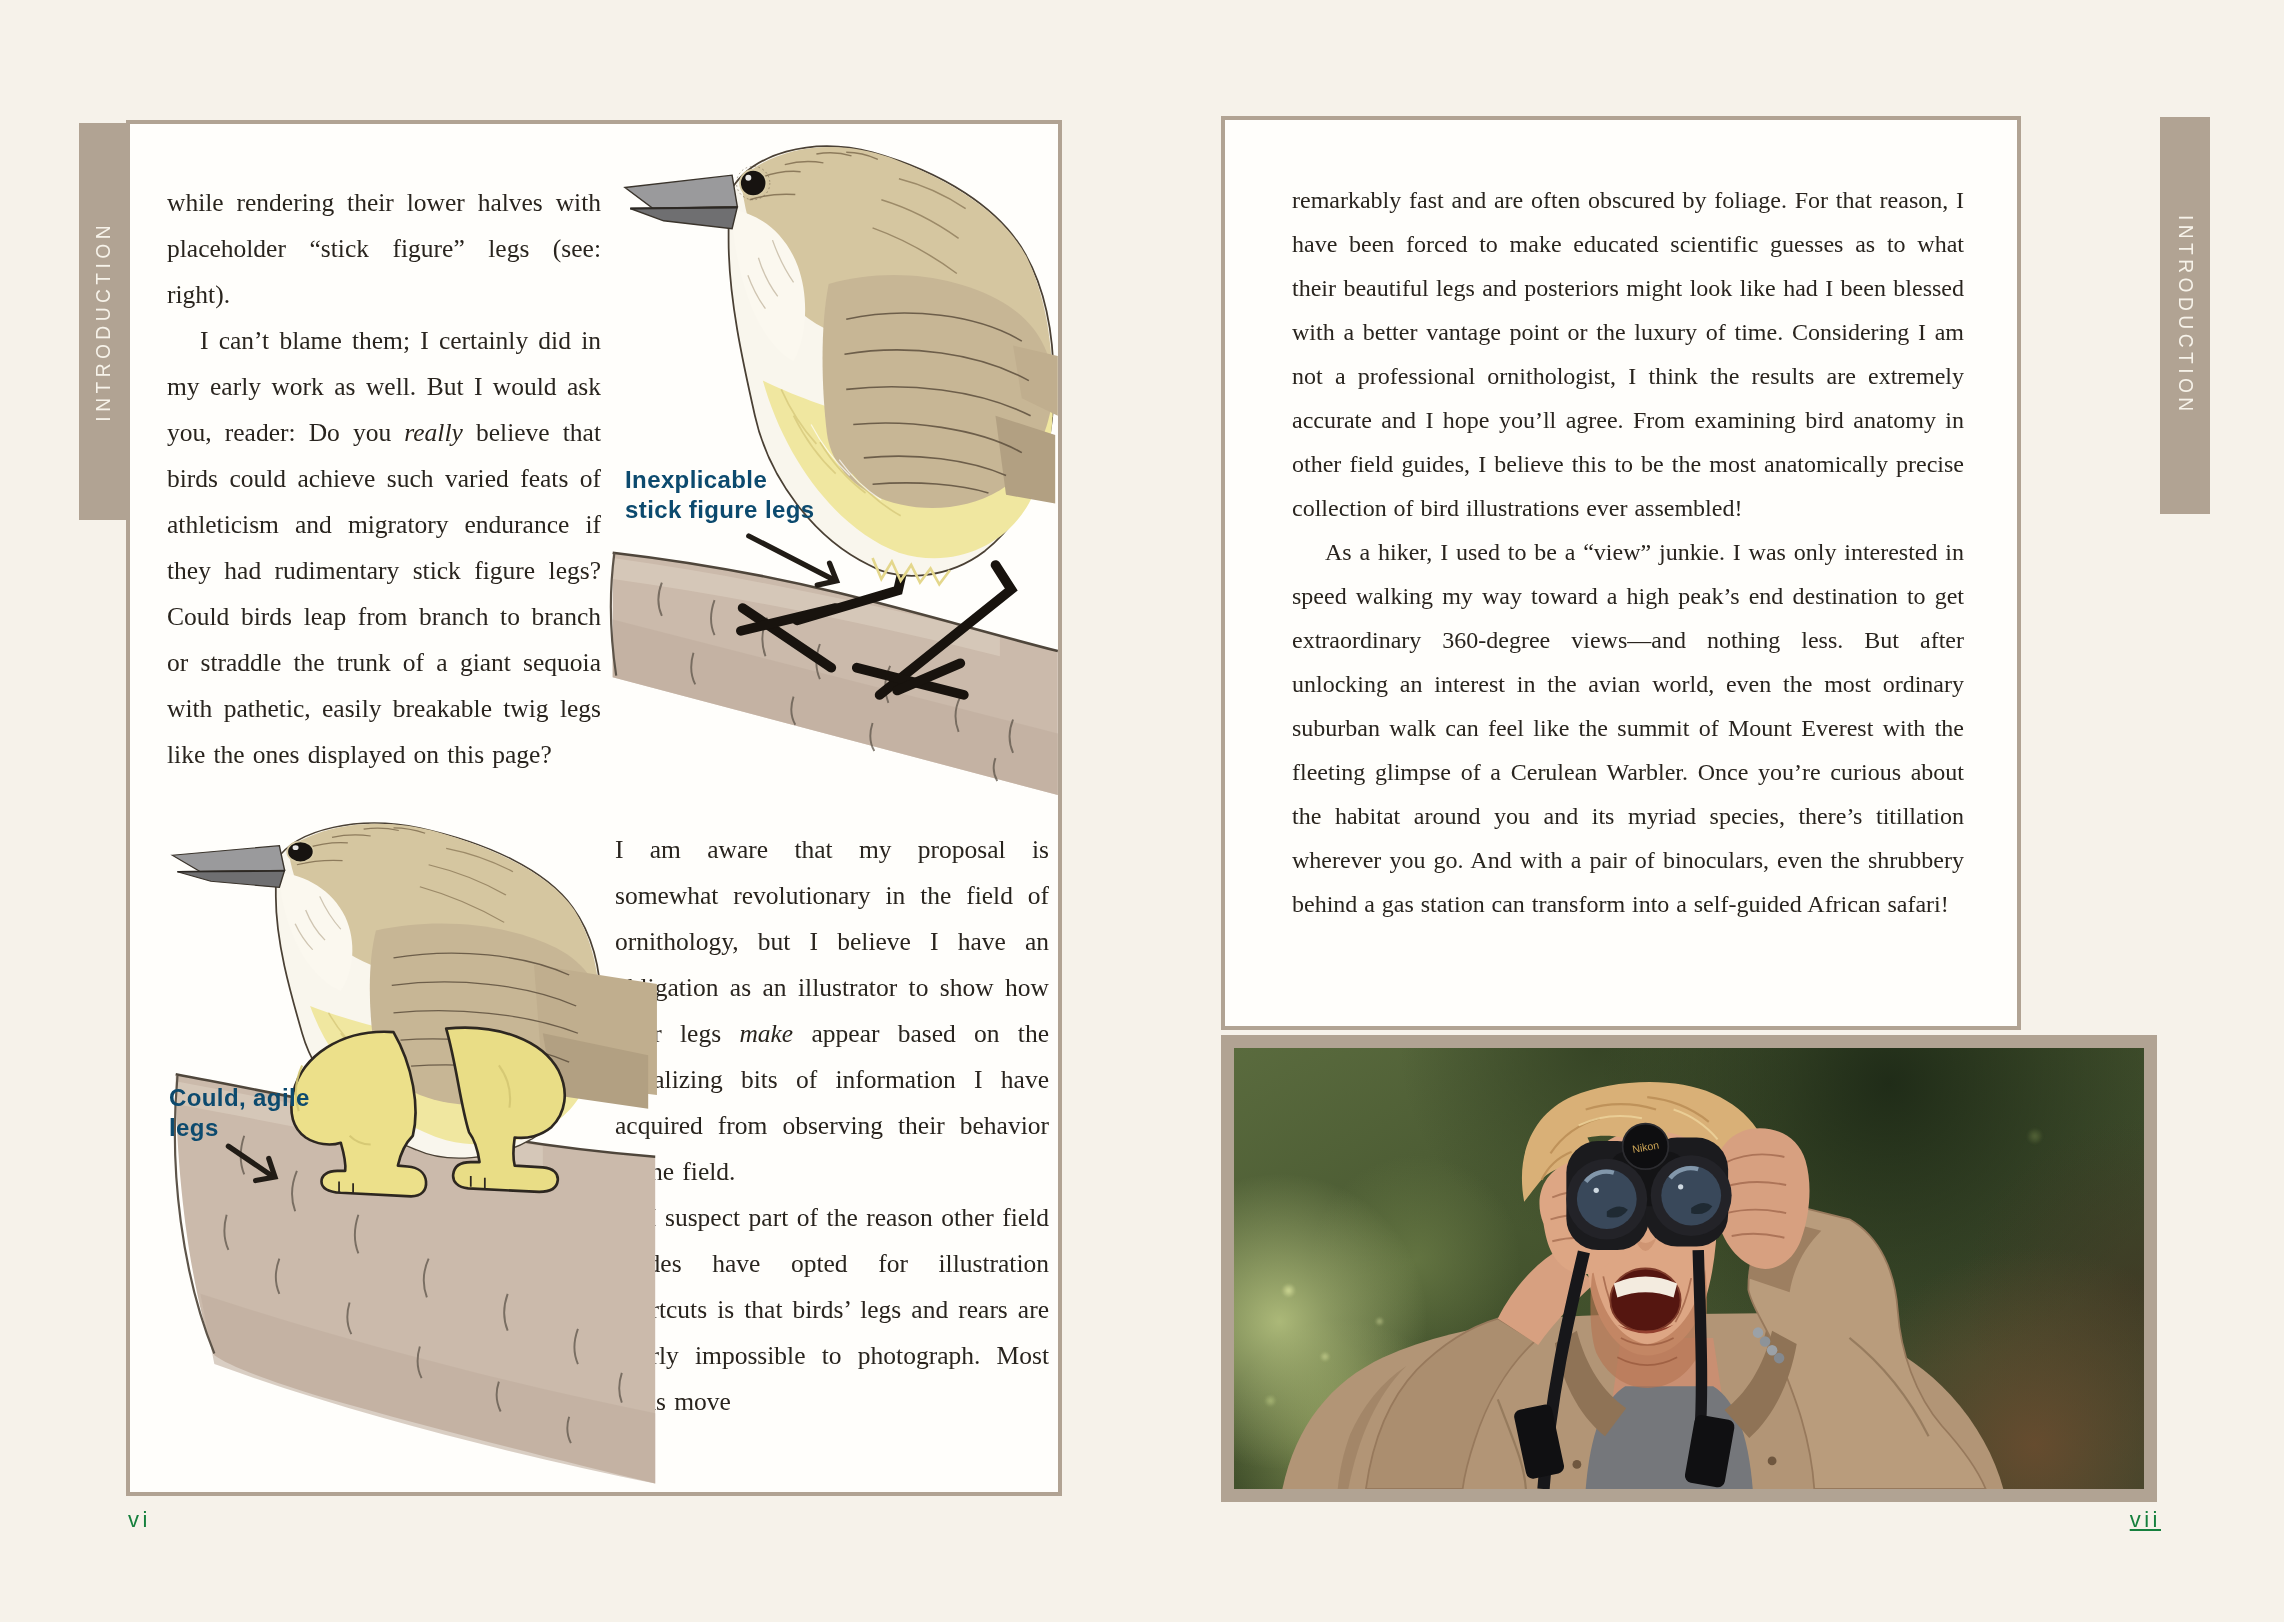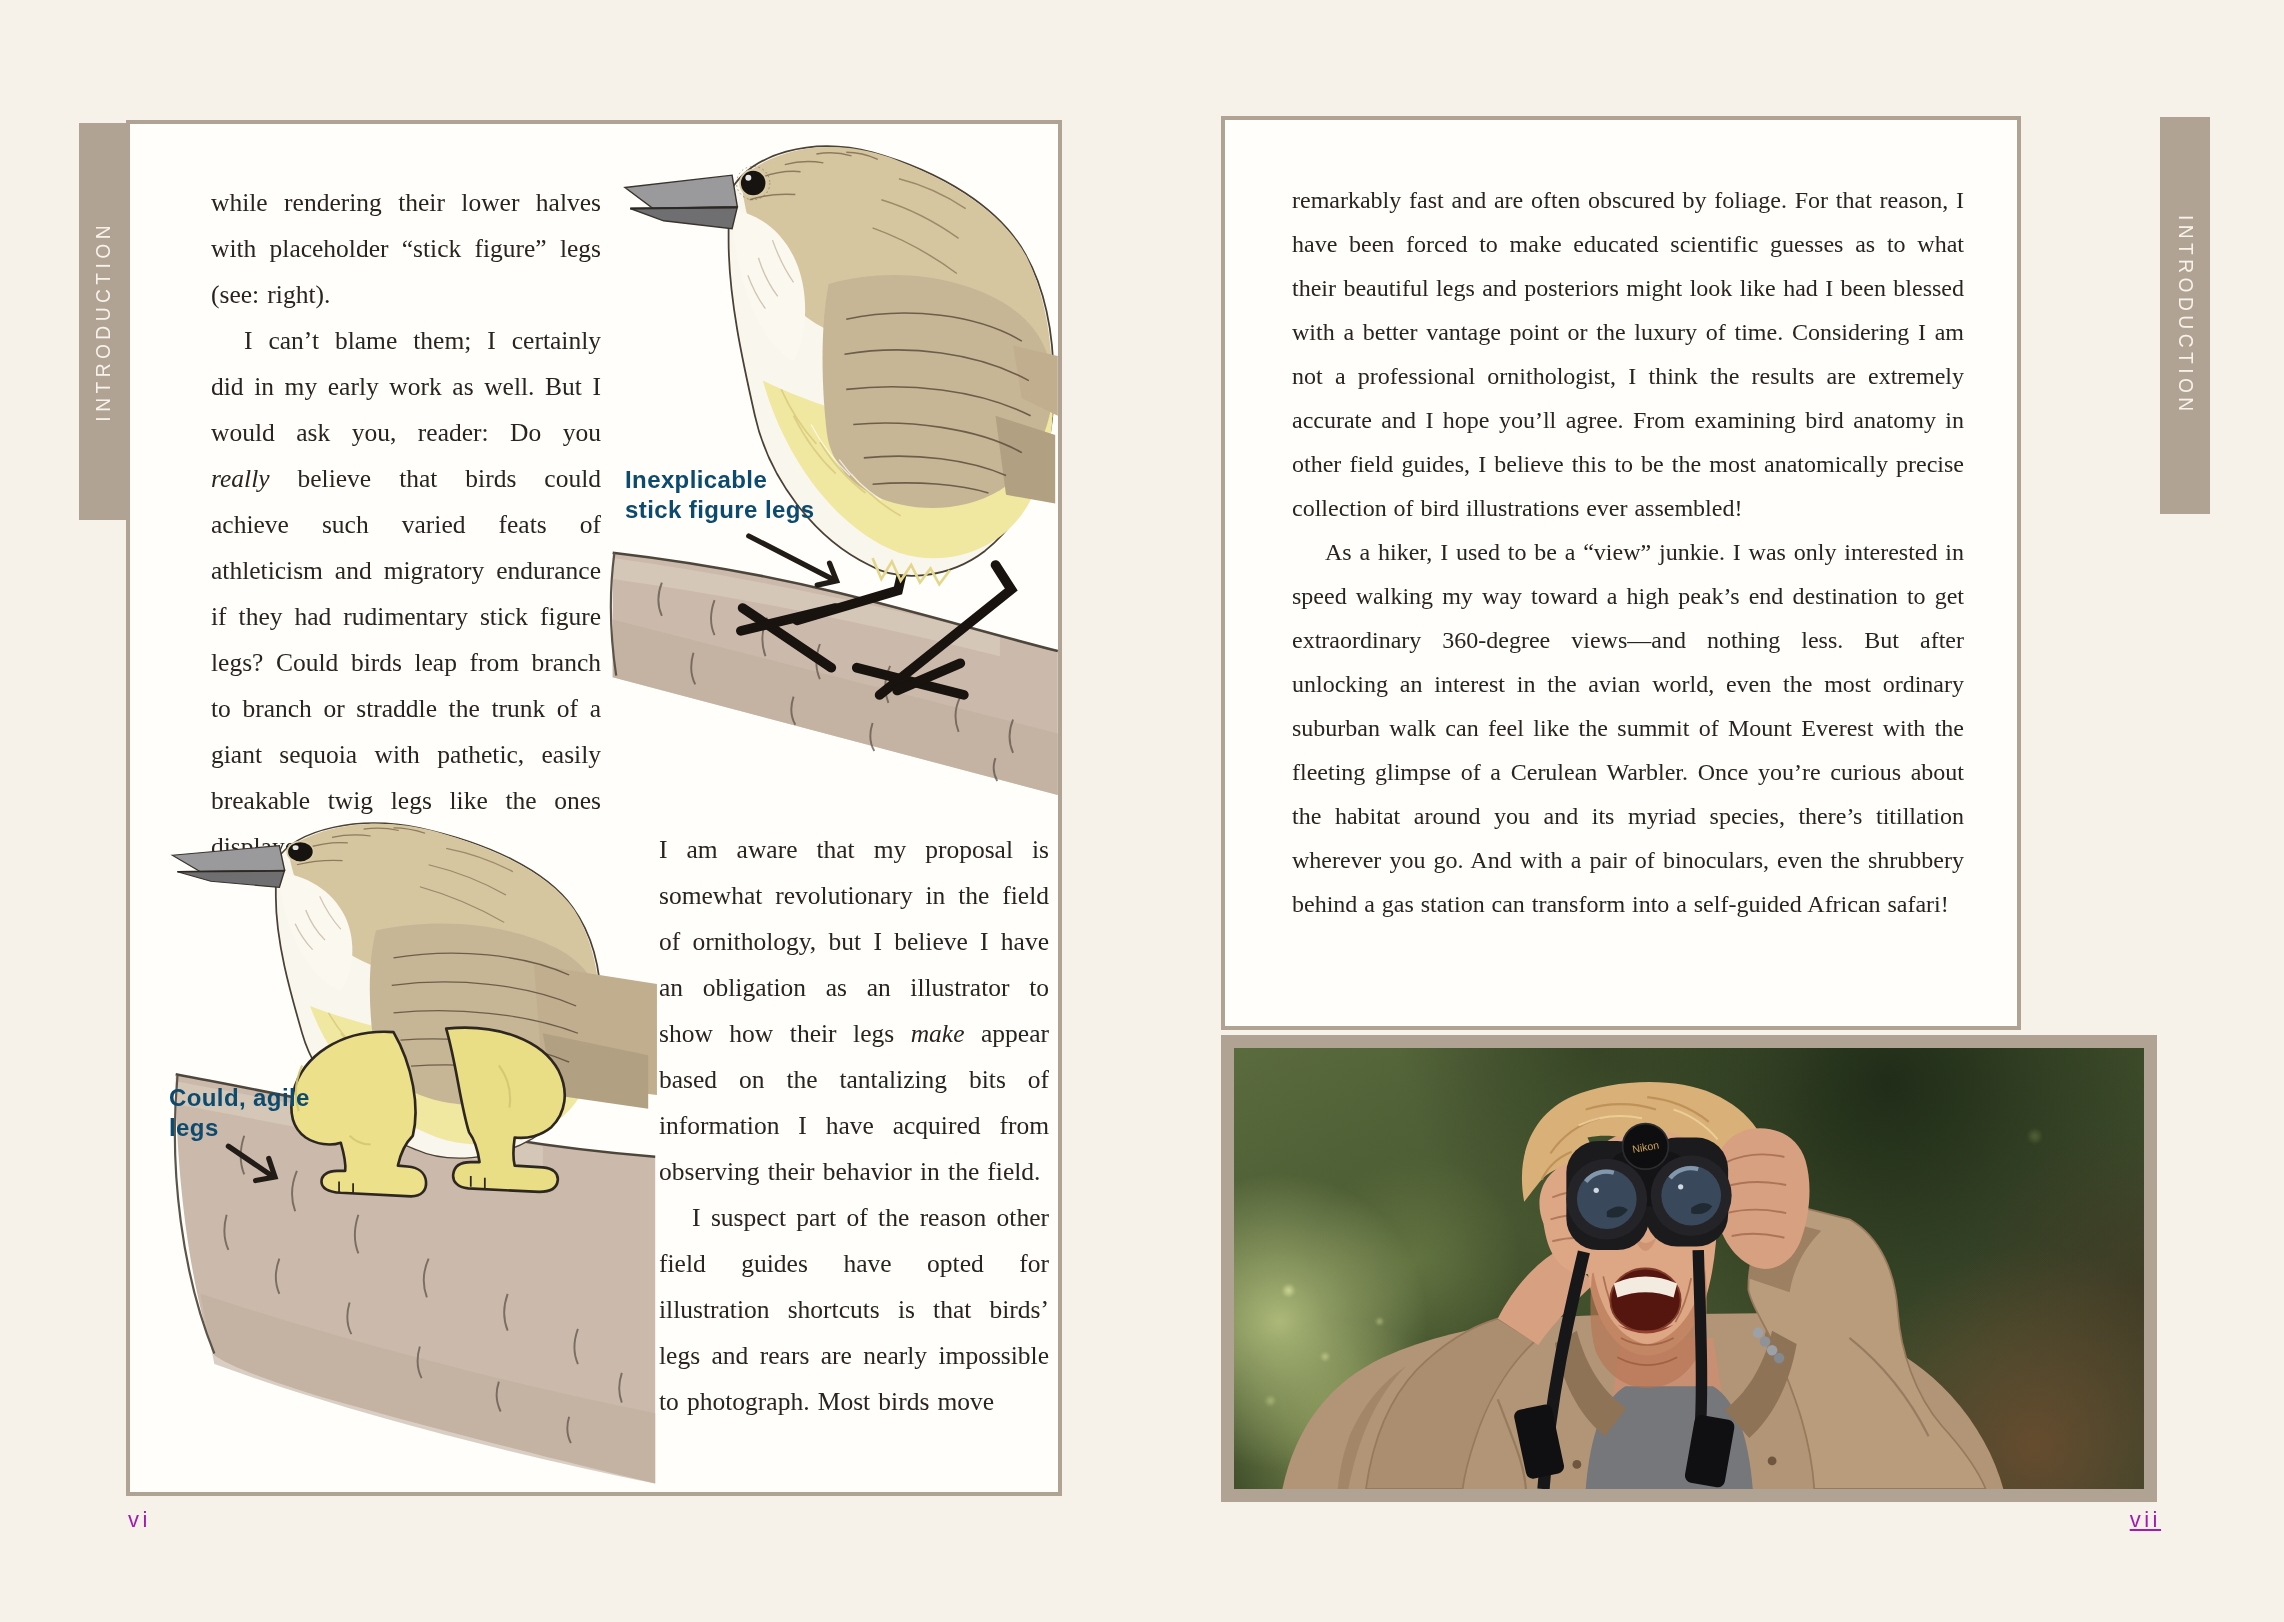--- a/index.html
+++ b/index.html
@@ -21,7 +21,7 @@
 
   .p{margin:0;text-align:justify;hyphens:none;}
   .indent{text-indent:33px;}
-  .panel-left .p{font-size:25.5px;line-height:46px;word-spacing:1.8px;margin-left:44px;}
+  .panel-left .p{font-size:25.5px;line-height:46px;word-spacing:1.8px;}
   .col{position:absolute;}
   .col-1{left:37px;top:56px;width:434px;}
   .col-2{left:485px;top:703px;width:434px;}

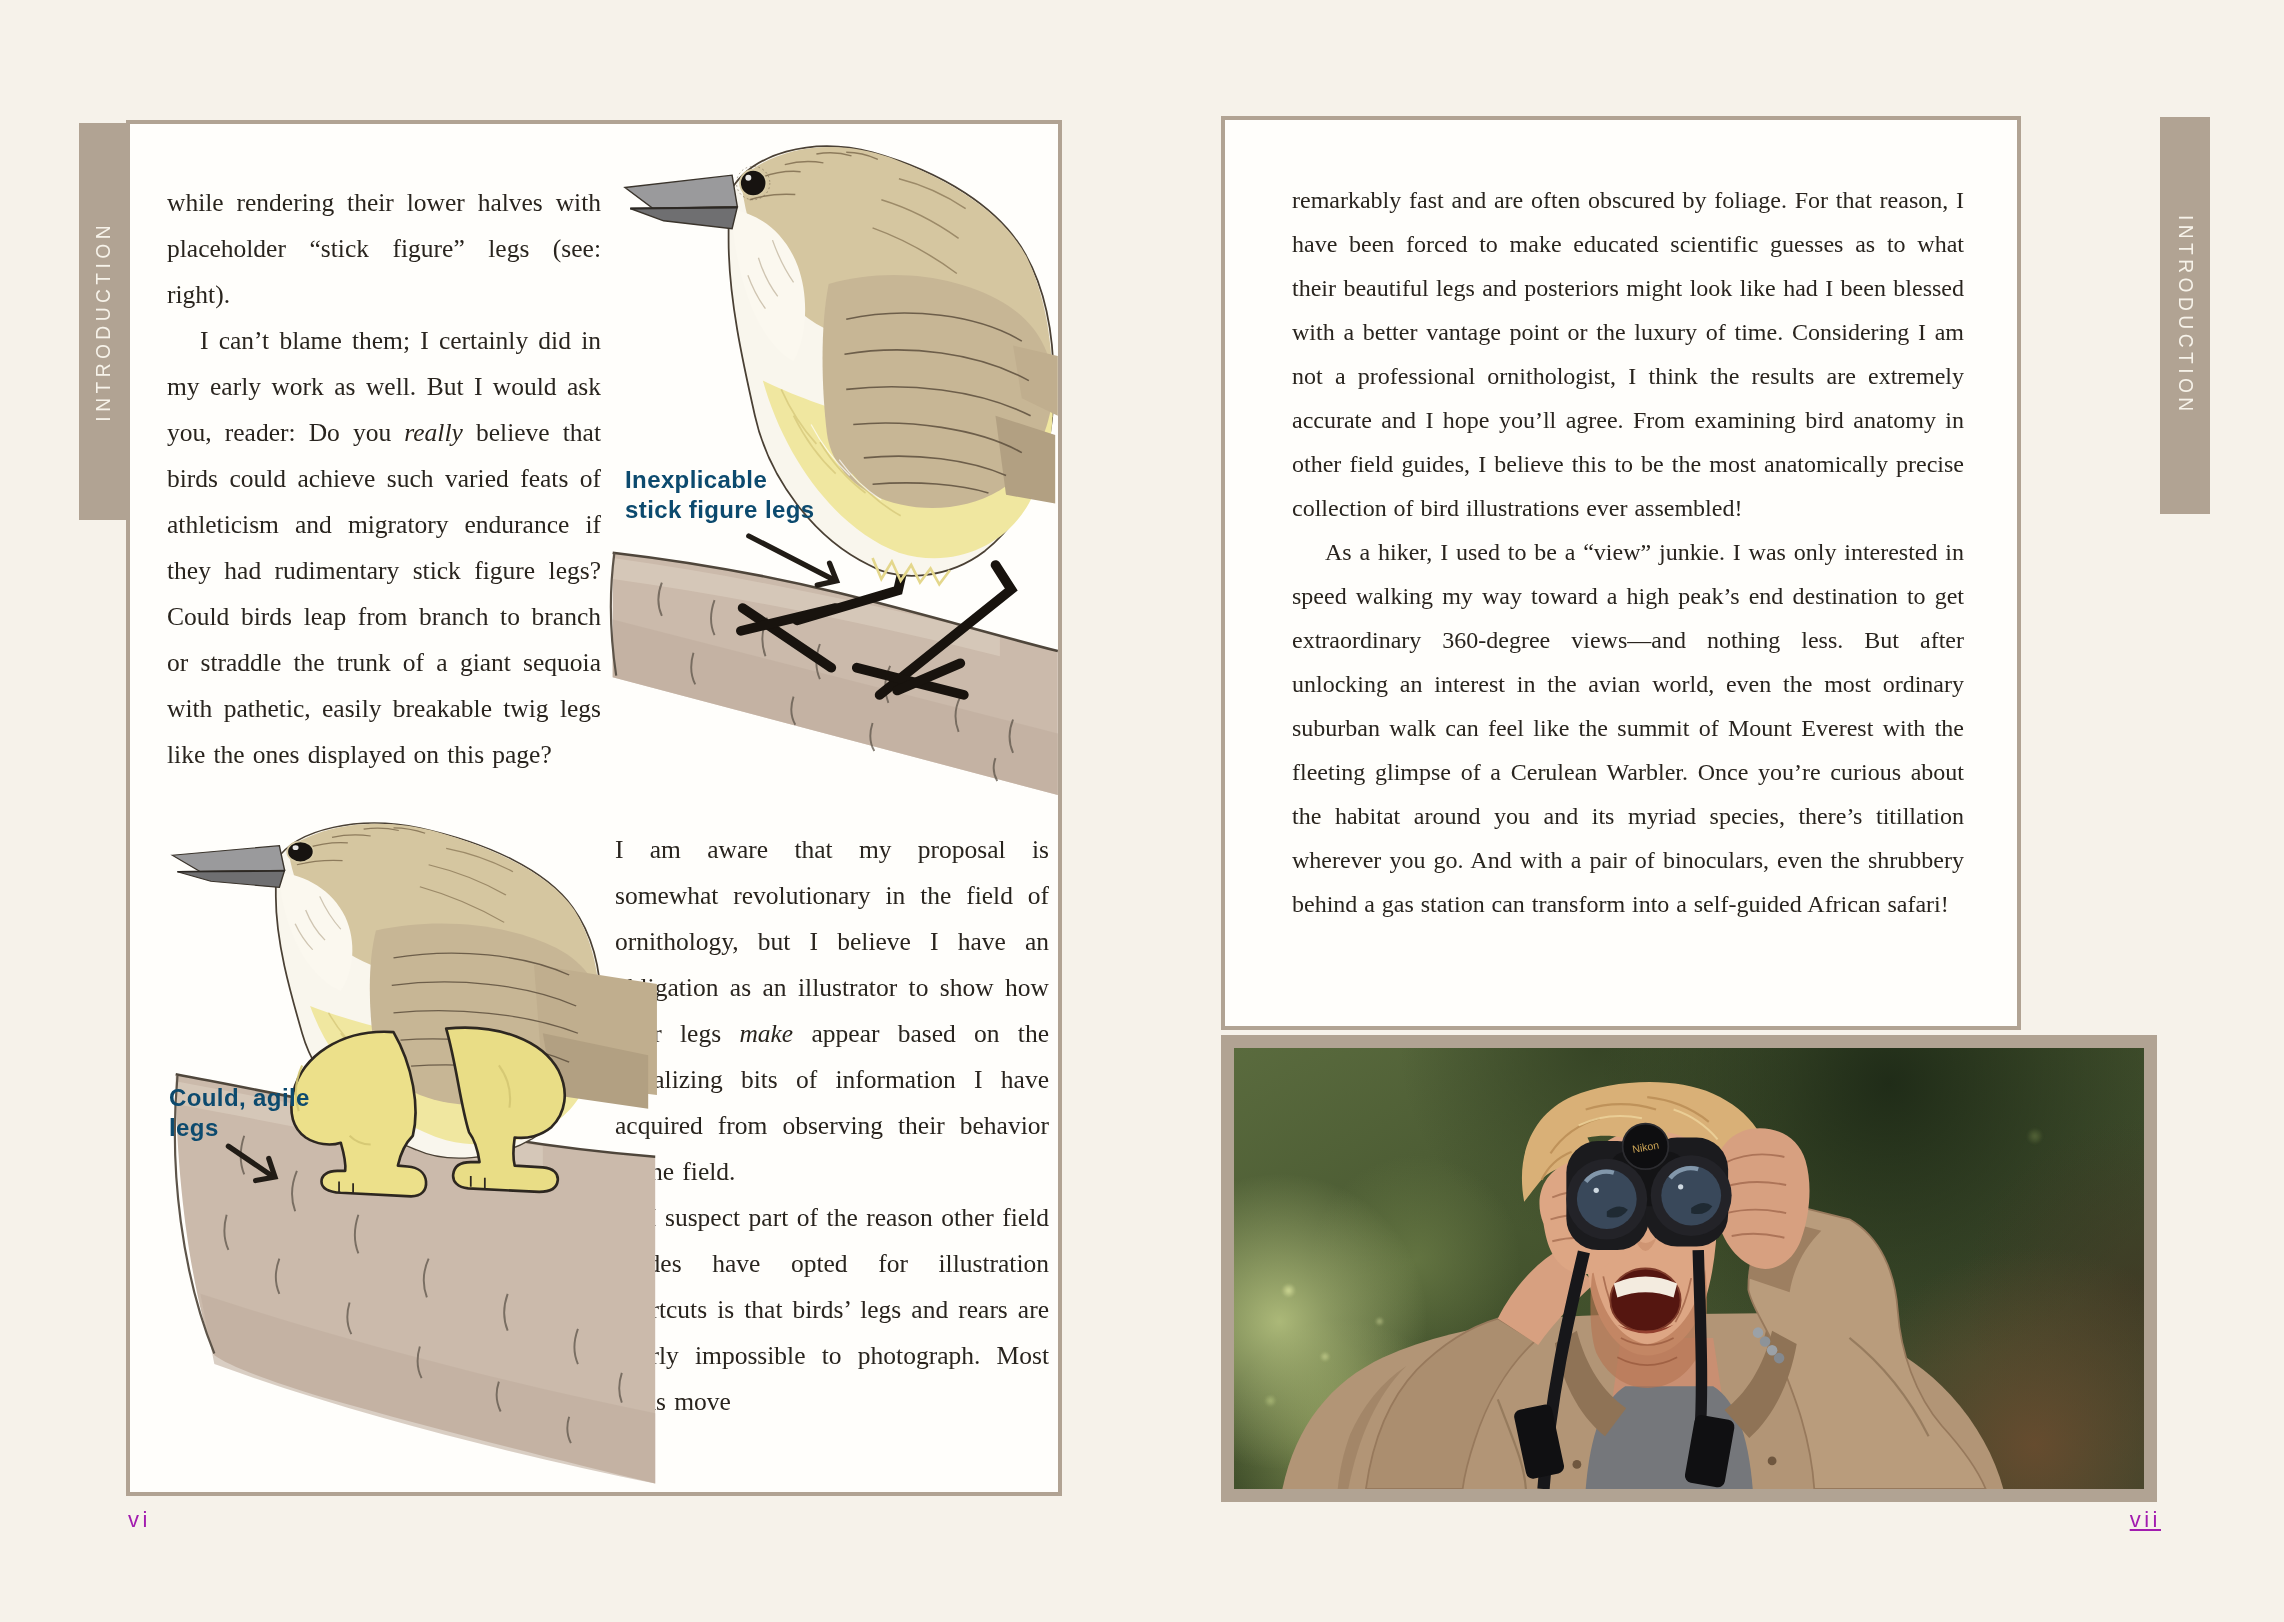--- a/index.html
+++ b/index.html
@@ -40,7 +40,7 @@
   .panel-right .p{font-size:24px;line-height:44px;word-spacing:0.9px;}
 
   .pagenum{position:absolute;font-family:"Liberation Sans", sans-serif;font-size:22px;
-           letter-spacing:3.5px;color:#a21caf;}
+           letter-spacing:3.5px;color:#15803d;}
   .pagenum-left{left:128px;top:1507px;}
   .pagenum-right{right:123px;top:1507px;text-decoration:underline;}
 

